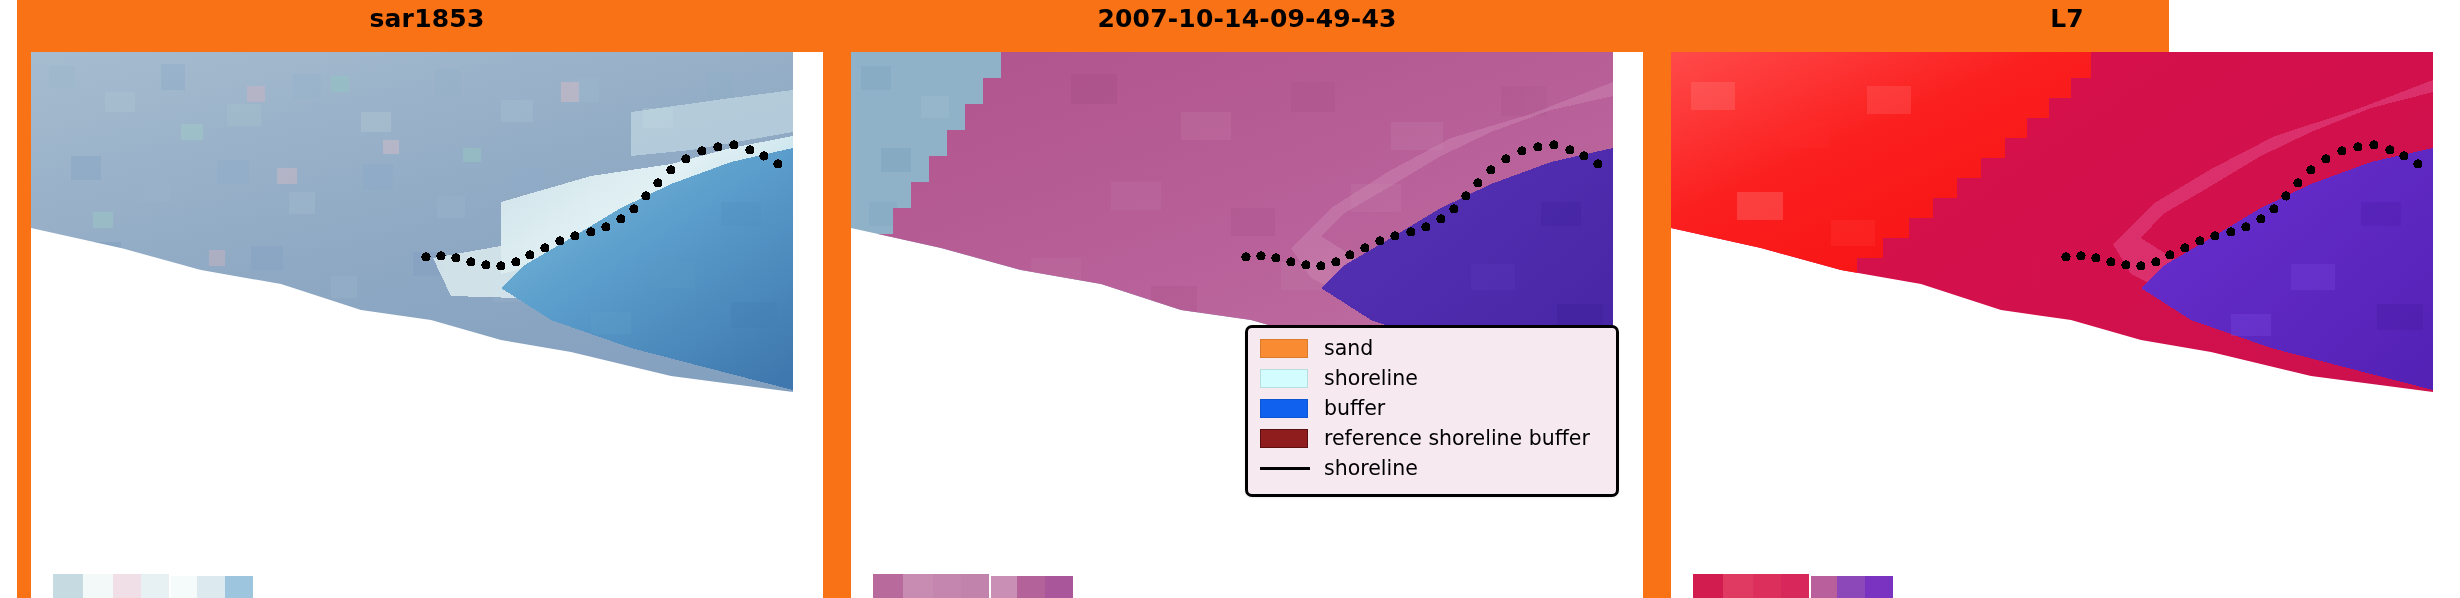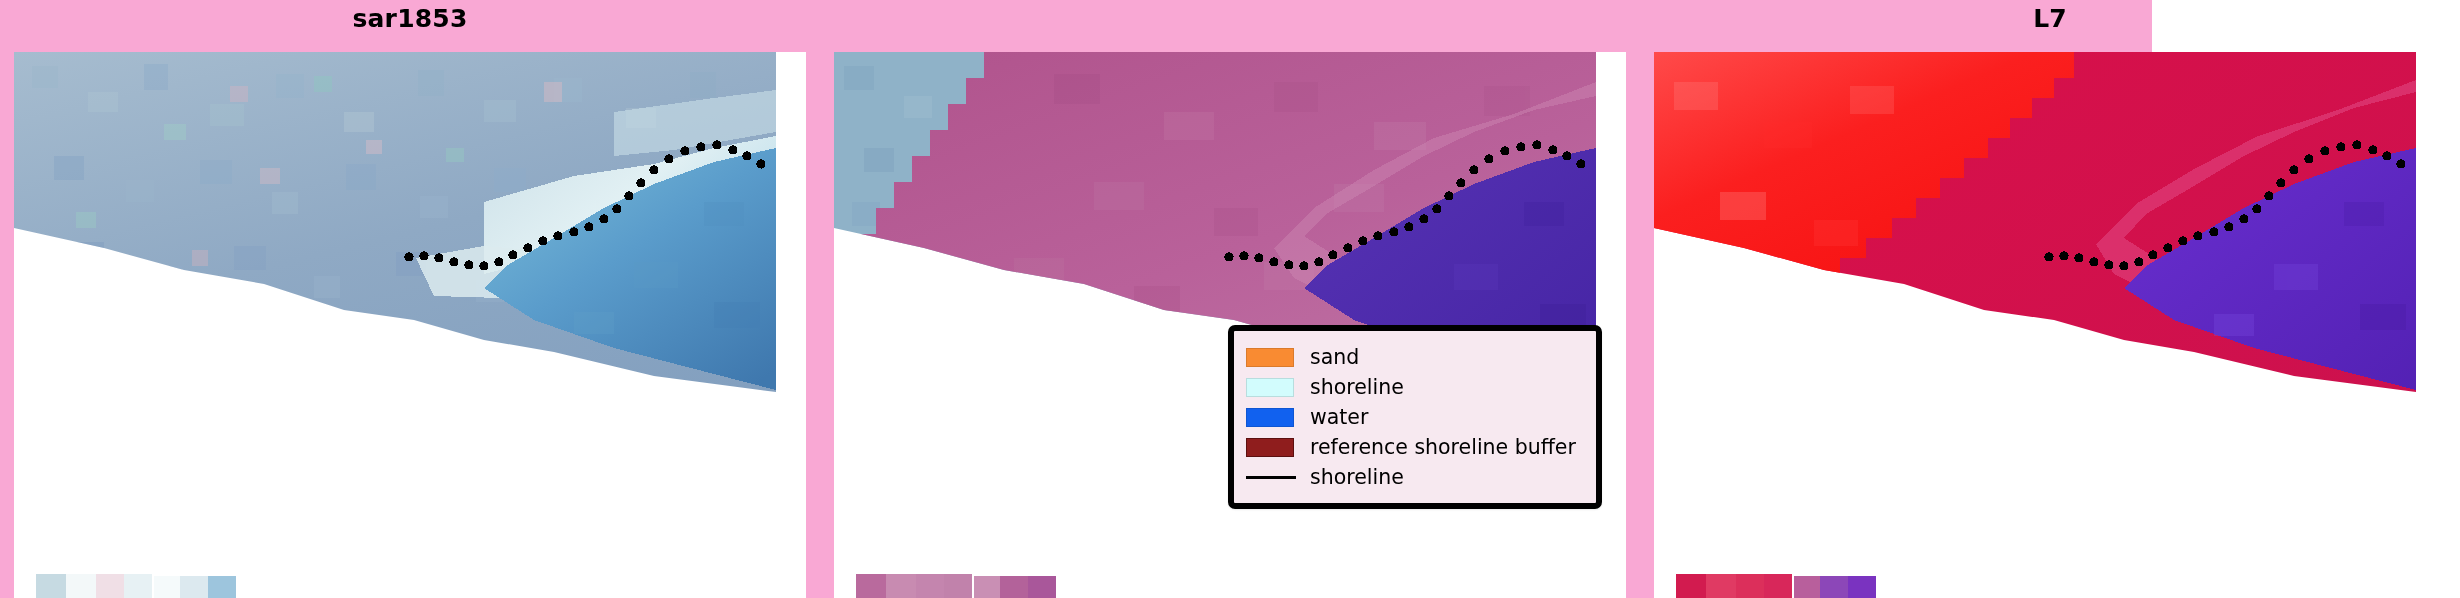--- a/index.html
+++ b/index.html
@@ -9,7 +9,7 @@
     font-family:"DejaVu Sans","Liberation Sans",sans-serif;
     position:relative;
   }
-  .figure{position:absolute;left:0;top:0;width:2152px;height:598px;background:#f9a8d4;}
+  .figure{position:absolute;left:17px;top:0;width:2152px;height:598px;background:#f97316;}
 
   .panel{position:absolute;top:0;height:598px;}
   #panel-0{left:0px;width:820px;}

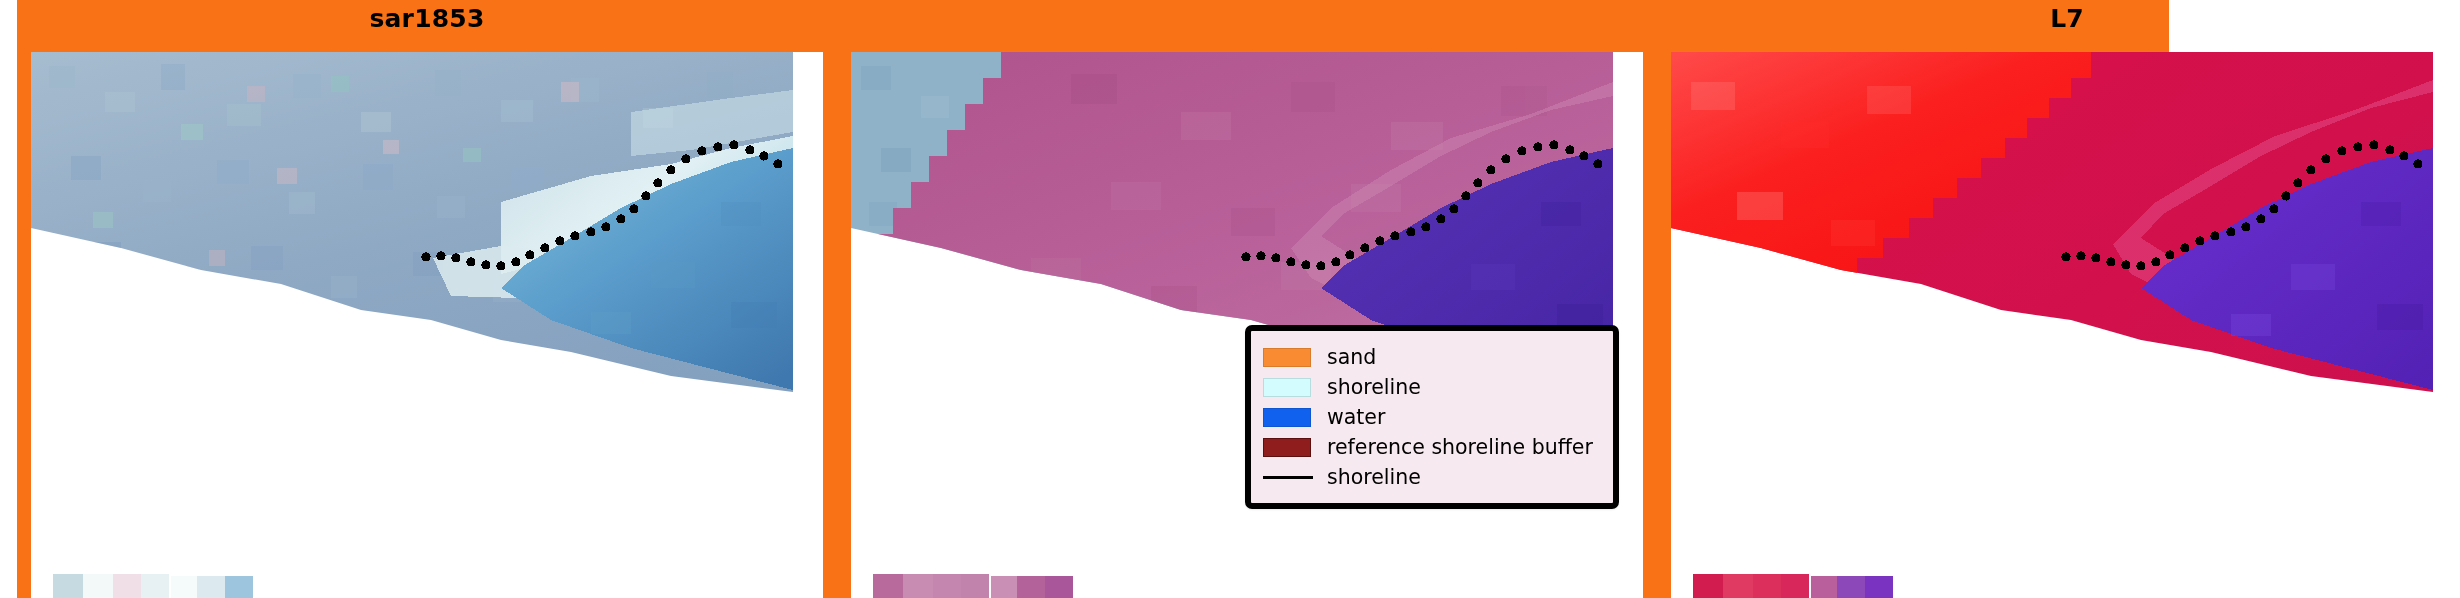--- a/index.html
+++ b/index.html
@@ -202,6 +202,7 @@
   </div>
 
   <div class="panel" id="panel-1">
+    <div class="panel-title">2007-10-14-09-49-43</div>
     <div class="axes">
       <svg width="792" height="546" viewBox="0 0 792 546" shape-rendering="crispEdges">
         <defs>

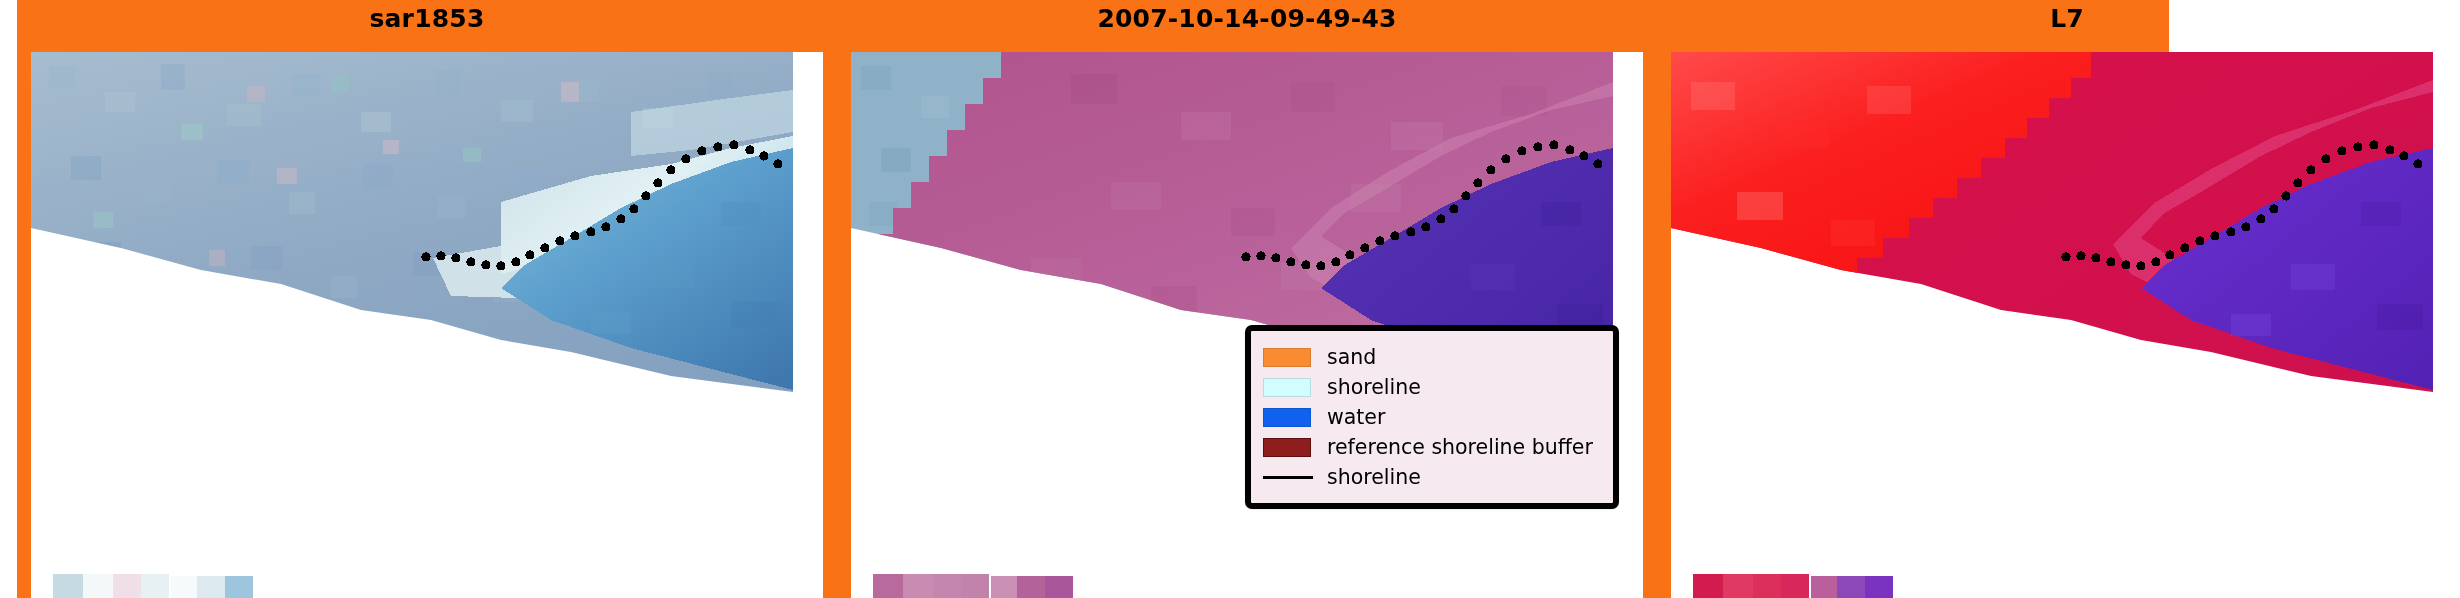--- a/index.html
+++ b/index.html
@@ -38,10 +38,10 @@
     left:408px;top:273px;
     width:374px;
     background:#f7e9f0;
-    border:6px solid #000000;
+    border:3px solid #000000;
     border-radius:7px;
     box-shadow:0 1px 2px rgba(0,0,0,0.08);
-    padding:11px 12px 11px 12px;
+    padding:5px 12px 11px 12px;
     box-sizing:border-box;
     z-index:30;
   }

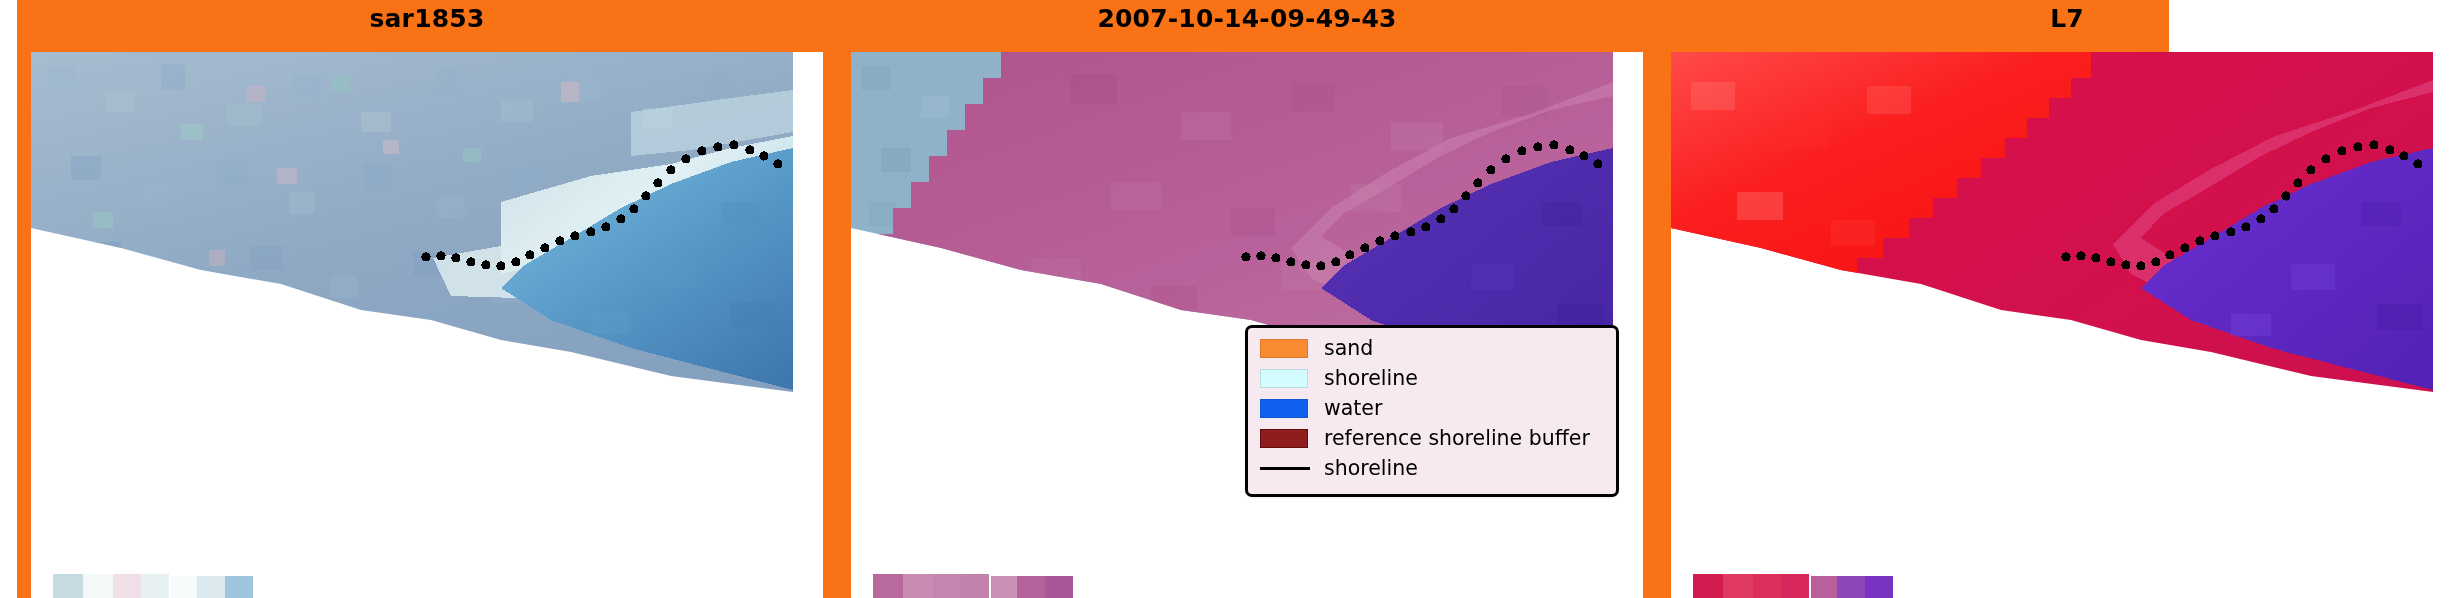--- a/index.html
+++ b/index.html
@@ -412,7 +412,7 @@
       <span class="swatch-wrap">
         <span class="swatch" style="background:#1161ef;"></span>
       </span>
-      <span class="legend-label">water</span>
+      <span class="legend-label">buffer</span>
     </div>
     <div class="legend-row">
       <span class="swatch-wrap">

